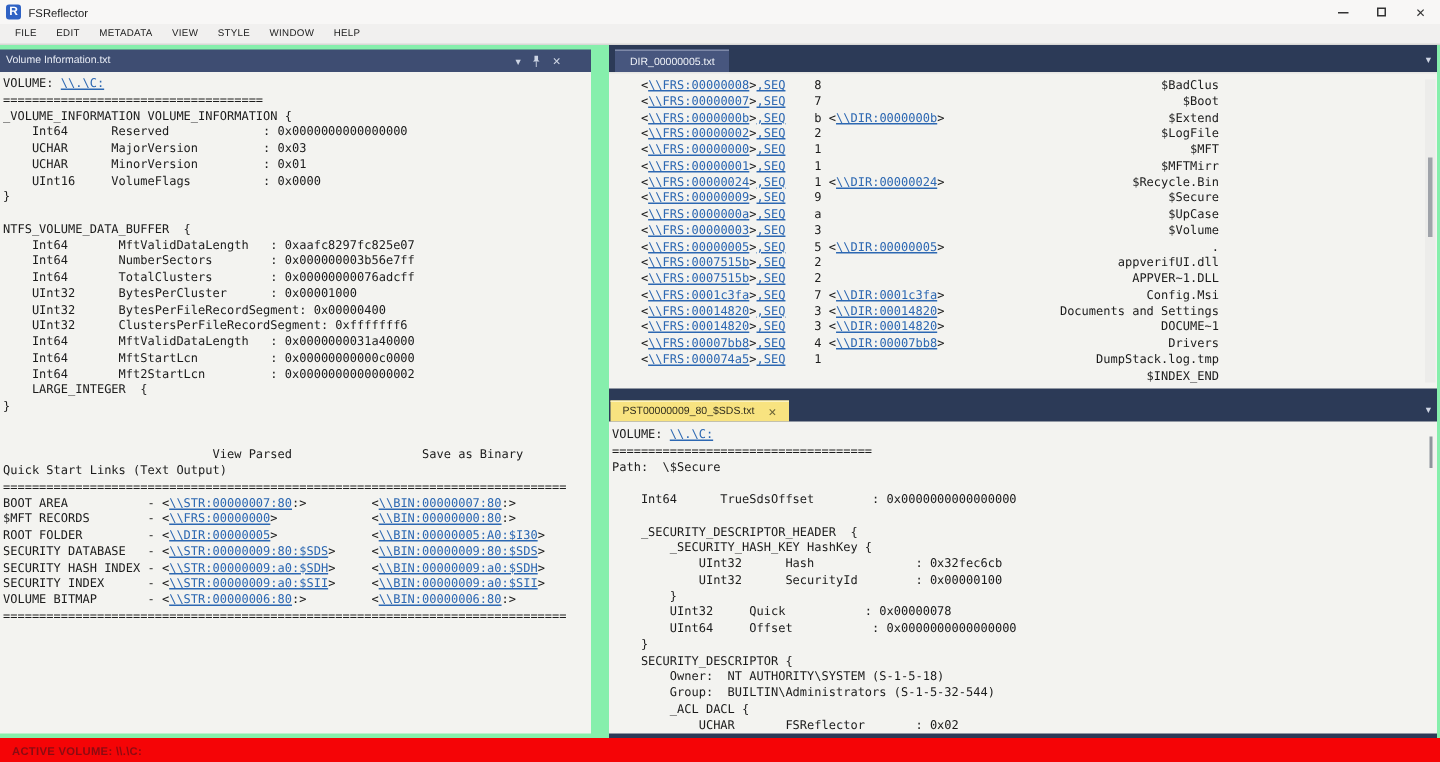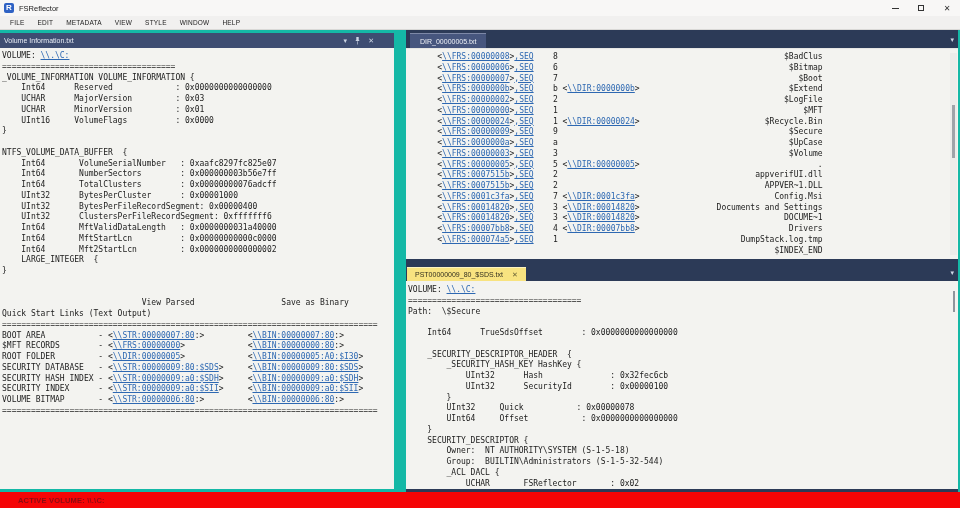--- a/index.html
+++ b/index.html
@@ -13,7 +13,7 @@
 .ctl-max{width:6px;height:6px;border:1px solid #333;display:inline-block}
 .menubar{position:absolute;left:0;top:16px;width:960px;height:14px;background:#f1f0ef;display:flex;align-items:center;padding-left:10px;border-bottom:1px solid #d9d8d6}
 .mitem{font-size:6.5px;color:#1c1c1c;margin-right:13px;letter-spacing:.2px}
-.main{position:absolute;left:0;top:30px;width:960px;height:462px;background:#14b8a6}
+.main{position:absolute;left:0;top:30px;width:960px;height:462px;background:#86efac}
 .lpanel{position:absolute;left:0;top:3px;width:394px;height:456px}
 .phead{height:15px;background:#3e4d72;display:flex;align-items:center;padding:0 4px}
 .ptitle{color:#e8ecf5;font-size:7px}

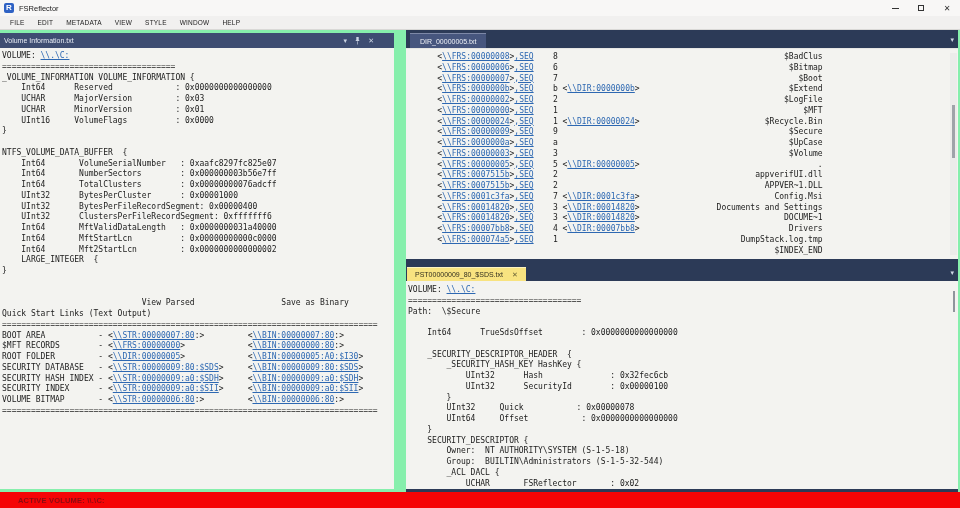--- a/index.html
+++ b/index.html
@@ -31,7 +31,7 @@
 .tab2 .tclose{color:#6b6436;font-size:7px}
 .tabdrop{position:absolute;right:4px;bottom:4px;color:#cfd6e4;font-size:7px}
 .tcontent{position:relative;background:#f3f3f0;overflow:hidden}
-.c1{height:211px;padding:3px 0 0 12px;border-top:1px solid #e6e6e3}
+.c1{height:211px;padding:3px 0 0 2px;border-top:1px solid #e6e6e3}
 .gap{height:6px;background:#2c3a57}
 .c2{height:208px;padding:4px 0 0 2px}
 .sbar{position:absolute;right:1px;top:4px;width:7px;height:202px;background:#ececea}

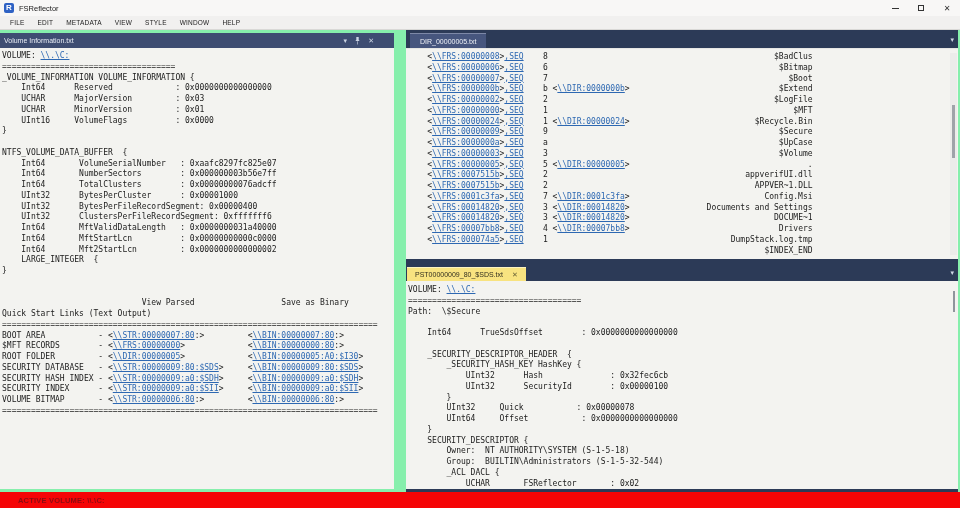--- a/index.html
+++ b/index.html
@@ -132,7 +132,6 @@
         <div class="thumb" style="top:52px;height:53px"></div>
       </div>
     <div class="ln"><span>    &lt;</span><span class="lnk">\\FRS:00000008</span><span>&gt;</span><span class="lnk">,SEQ</span><span>    8</span><span class="rname">$BadClus</span></div>
-        <div class="ln"><span>    &lt;</span><span class="lnk">\\FRS:00000006</span><span>&gt;</span><span class="lnk">,SEQ</span><span>    6</span><span class="rname">$Bitmap</span></div>
         <div class="ln"><span>    &lt;</span><span class="lnk">\\FRS:00000007</span><span>&gt;</span><span class="lnk">,SEQ</span><span>    7</span><span class="rname">$Boot</span></div>
         <div class="ln"><span>    &lt;</span><span class="lnk">\\FRS:0000000b</span><span>&gt;</span><span class="lnk">,SEQ</span><span>    b</span><span> &lt;</span><span class="lnk">\\DIR:0000000b</span><span>&gt;</span><span class="rname">$Extend</span></div>
         <div class="ln"><span>    &lt;</span><span class="lnk">\\FRS:00000002</span><span>&gt;</span><span class="lnk">,SEQ</span><span>    2</span><span class="rname">$LogFile</span></div>

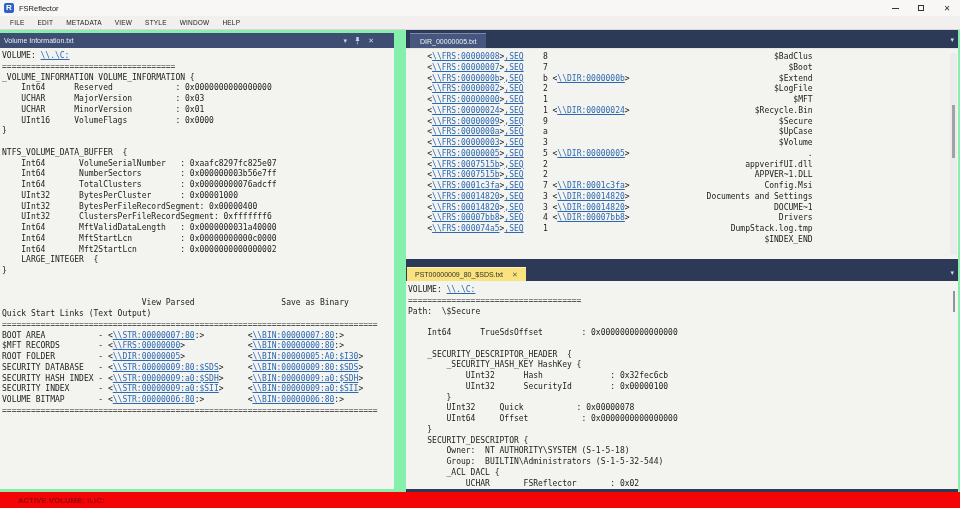--- a/index.html
+++ b/index.html
@@ -136,6 +136,7 @@
         <div class="ln"><span>    &lt;</span><span class="lnk">\\FRS:0000000b</span><span>&gt;</span><span class="lnk">,SEQ</span><span>    b</span><span> &lt;</span><span class="lnk">\\DIR:0000000b</span><span>&gt;</span><span class="rname">$Extend</span></div>
         <div class="ln"><span>    &lt;</span><span class="lnk">\\FRS:00000002</span><span>&gt;</span><span class="lnk">,SEQ</span><span>    2</span><span class="rname">$LogFile</span></div>
         <div class="ln"><span>    &lt;</span><span class="lnk">\\FRS:00000000</span><span>&gt;</span><span class="lnk">,SEQ</span><span>    1</span><span class="rname">$MFT</span></div>
+        <div class="ln"><span>    &lt;</span><span class="lnk">\\FRS:00000001</span><span>&gt;</span><span class="lnk">,SEQ</span><span>    1</span><span class="rname">$MFTMirr</span></div>
         <div class="ln"><span>    &lt;</span><span class="lnk">\\FRS:00000024</span><span>&gt;</span><span class="lnk">,SEQ</span><span>    1</span><span> &lt;</span><span class="lnk">\\DIR:00000024</span><span>&gt;</span><span class="rname">$Recycle.Bin</span></div>
         <div class="ln"><span>    &lt;</span><span class="lnk">\\FRS:00000009</span><span>&gt;</span><span class="lnk">,SEQ</span><span>    9</span><span class="rname">$Secure</span></div>
         <div class="ln"><span>    &lt;</span><span class="lnk">\\FRS:0000000a</span><span>&gt;</span><span class="lnk">,SEQ</span><span>    a</span><span class="rname">$UpCase</span></div>

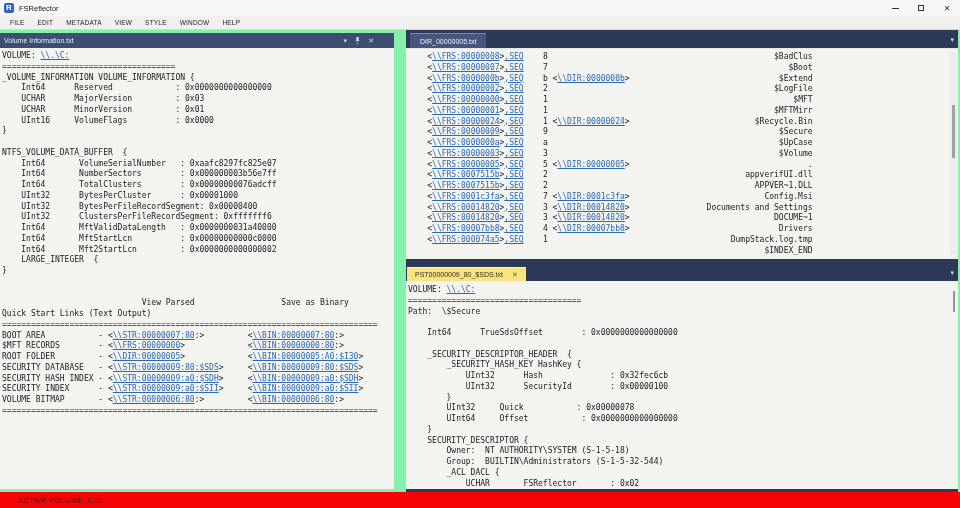--- a/index.html
+++ b/index.html
@@ -93,7 +93,7 @@
         <div class="ln"><span>}</span></div>
         <div class="ln"></div>
         <div class="ln"><span>NTFS_VOLUME_DATA_BUFFER  {</span></div>
-        <div class="ln"><span>    Int64       VolumeSerialNumber   : 0xaafc8297fc825e07</span></div>
+        <div class="ln"><span>    Int64       MftValidDataLength   : 0xaafc8297fc825e07</span></div>
         <div class="ln"><span>    Int64       NumberSectors        : 0x000000003b56e7ff</span></div>
         <div class="ln"><span>    Int64       TotalClusters        : 0x00000000076adcff</span></div>
         <div class="ln"><span>    UInt32      BytesPerCluster      : 0x00001000</span></div>

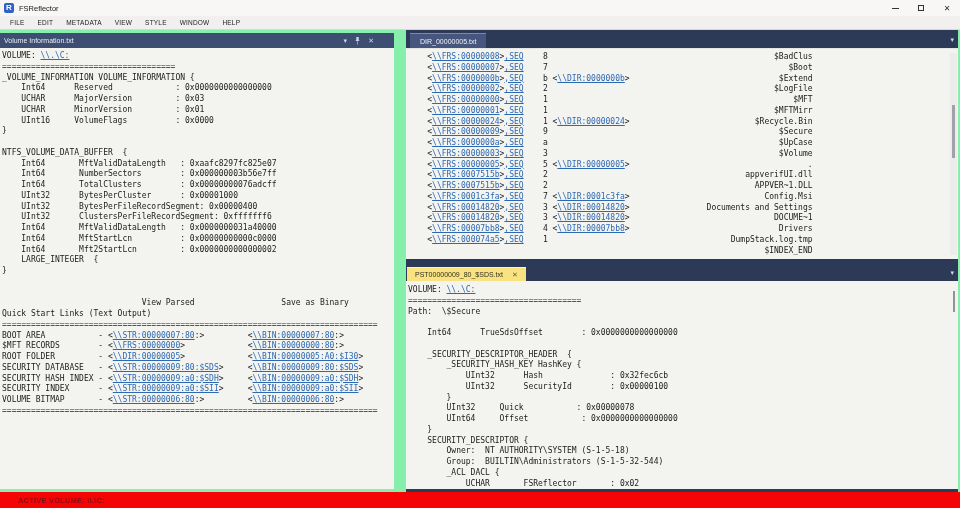--- a/index.html
+++ b/index.html
@@ -37,7 +37,7 @@
 .sbar{position:absolute;right:1px;top:4px;width:7px;height:202px;background:#ececea}
 .thumb{position:absolute;left:2px;width:3px;background:#9fa3a9}
 .thumb2{position:absolute;right:3px;top:10px;width:2px;height:21px;background:#8f959c}
-.statusbar{position:absolute;left:0;top:492px;width:960px;height:16px;background:#f50406;display:flex;align-items:center;padding-left:18px}
+.statusbar{position:absolute;left:0;top:492px;width:960px;height:16px;background:#f50406;display:flex;align-items:center;padding-left:8px}
 .stext{color:#8a0c12;font-size:7.5px;font-weight:bold;letter-spacing:.2px}
 </style>
 </head>

